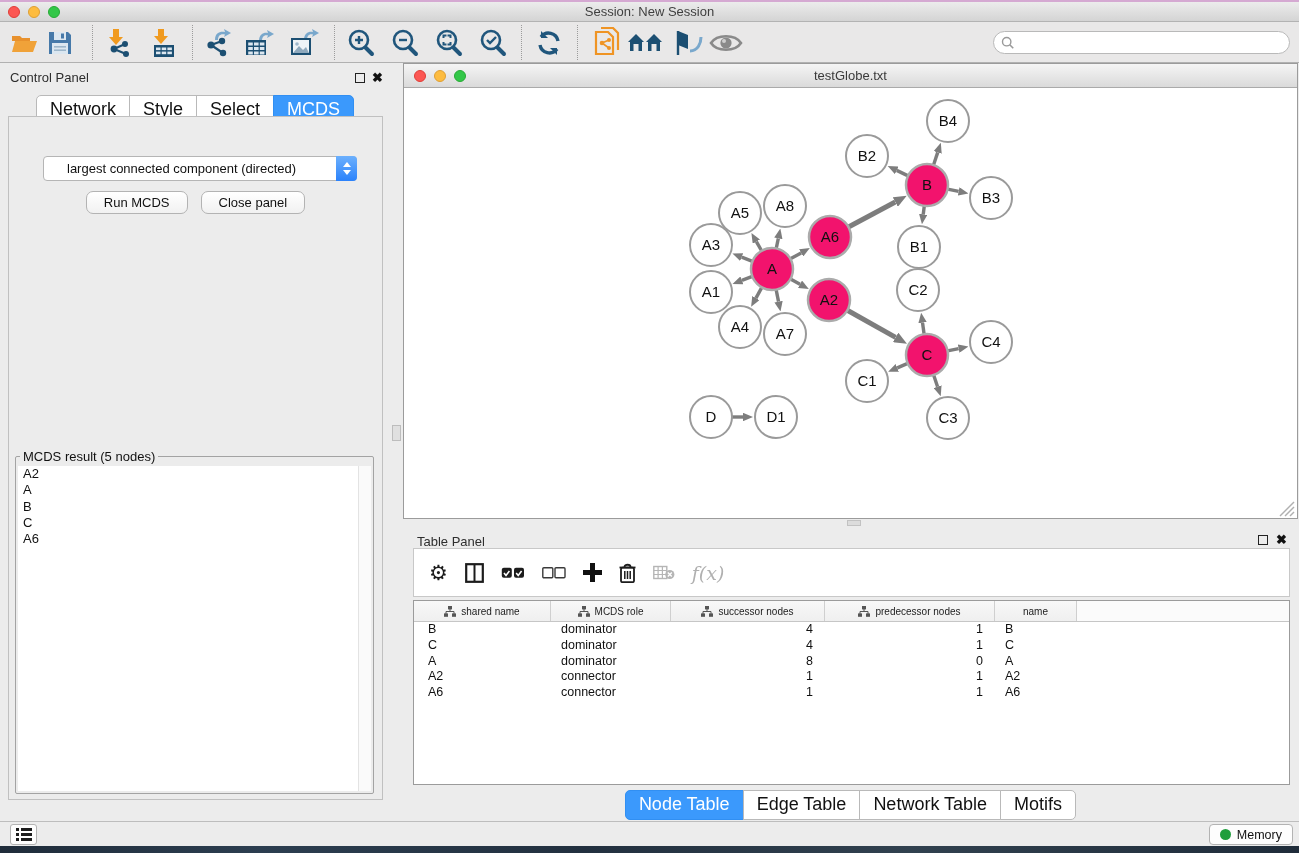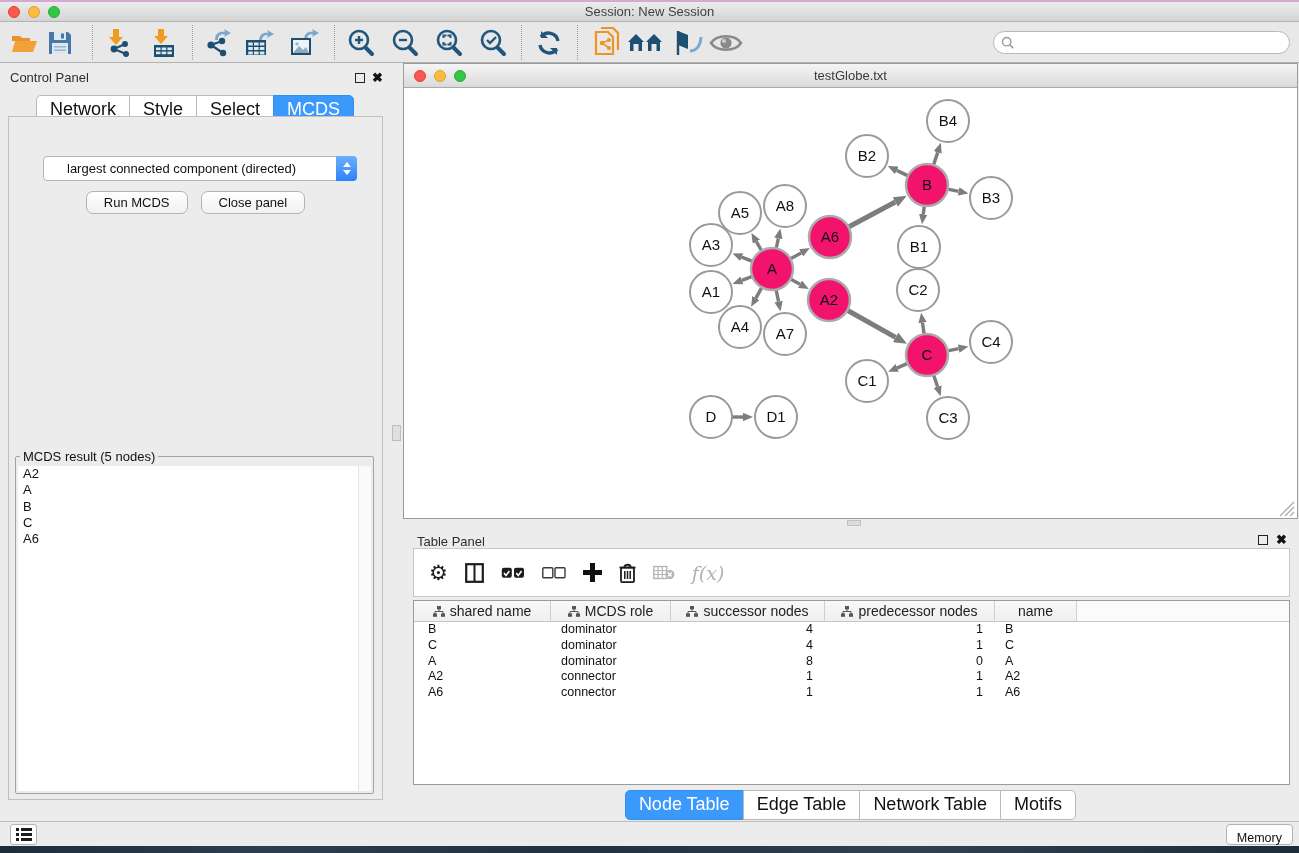--- a/index.html
+++ b/index.html
@@ -95,7 +95,7 @@
     background:#fff; border:1px solid #9b9b9b; overflow:hidden; }
   .th-row { display:flex; height:21px; background:linear-gradient(#f8f8f8,#efefef); border-bottom:1px solid #c6c6c6; }
   .th-cell { display:flex; align-items:center; justify-content:center; gap:5px;
-    border-right:1px solid #cfcfcf; font-size:14px; color:#222; cursor:pointer; }
+    border-right:1px solid #cfcfcf; font-size:10px; color:#222; cursor:pointer; }
   .th-fill { flex:1; background:#fbfbfb; border-right:none; cursor:default; }
   .tr-row { display:flex; height:15.8px; cursor:default; }
   .td-cell { font-size:12.5px; color:#111; line-height:15.8px; white-space:nowrap; overflow:hidden; }

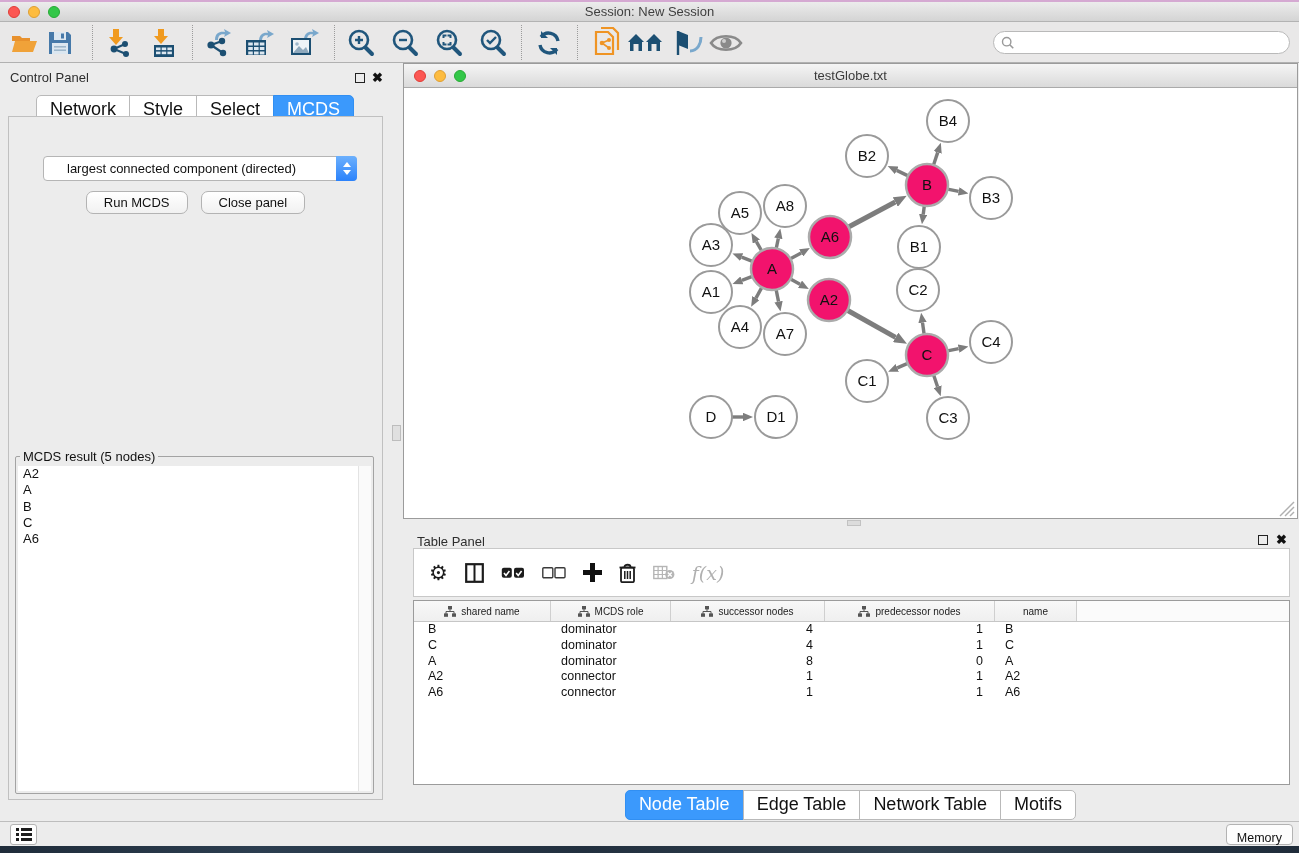--- a/index.html
+++ b/index.html
@@ -112,7 +112,7 @@
   .list-bar { width:11px; height:3px; background:#1c1c1c; }
   .memory-btn { position:absolute; right:6px; top:2px; height:21px; padding:0 10px;
     background:#fdfdfd; border:1px solid #b3b3b3; border-radius:4px;
-    display:flex; align-items:center; gap:6px; cursor:pointer;flex-direction:column; }
+    display:flex; align-items:center; gap:6px; cursor:pointer; }
   .mem-dot { width:11px; height:11px; border-radius:50%; background:#1f9e3c; }
   .memory-btn span { font-size:12.5px; color:#111; }
 

